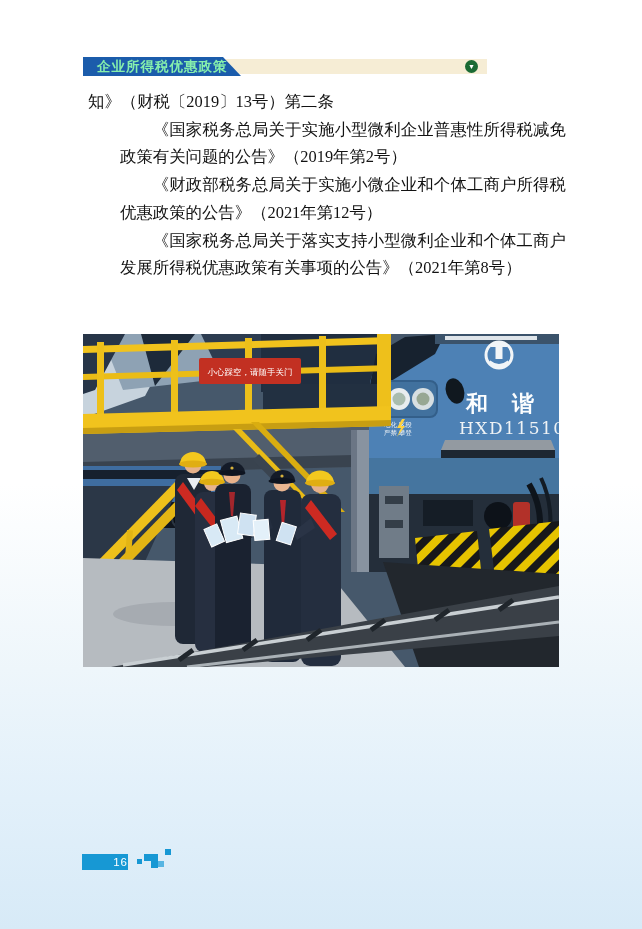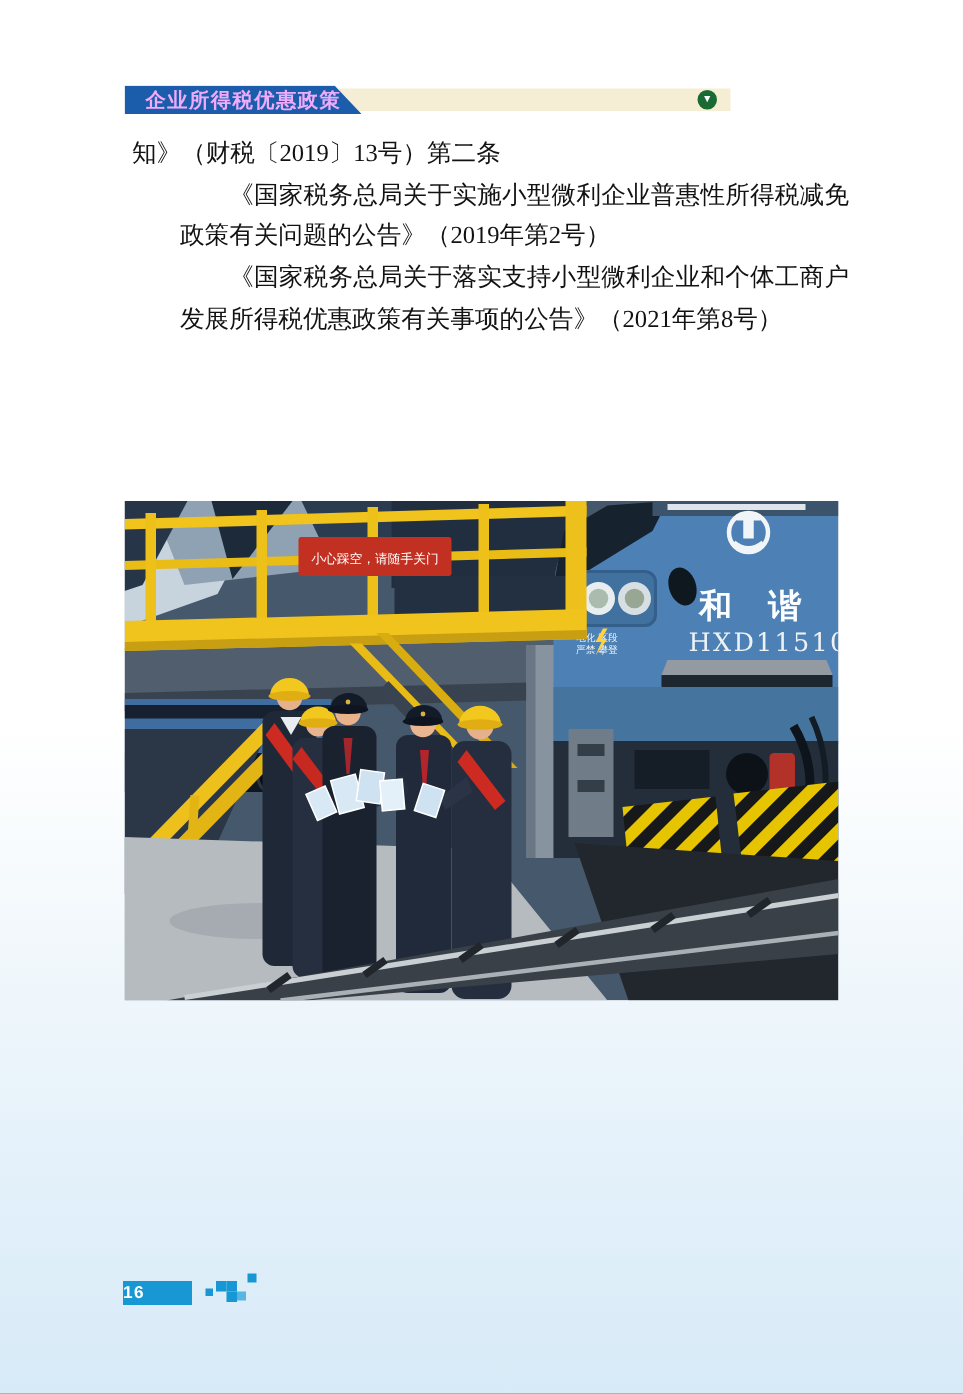--- a/index.html
+++ b/index.html
@@ -20,7 +20,7 @@
     display:flex;align-items:center;
   }
   .hdr-title{
-    color:#f0abfc;font-weight:bold;font-size:13.5px;letter-spacing:1px;
+    color:#86efac;font-weight:bold;font-size:13.5px;letter-spacing:1px;
     padding-left:14px;white-space:nowrap;
     font-family:"Liberation Sans",sans-serif;
   }

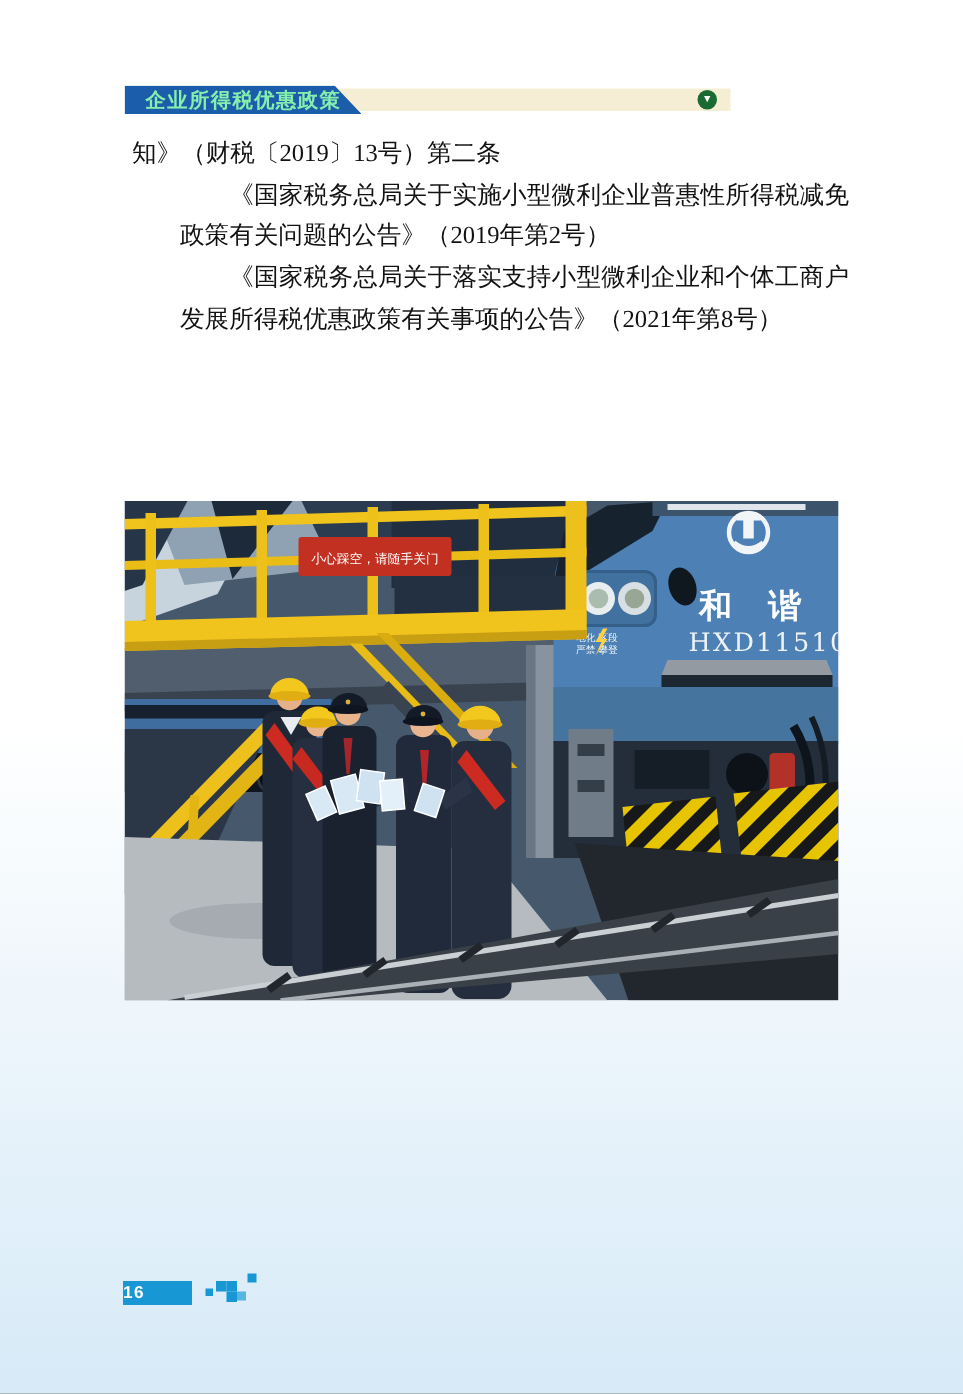--- a/index.html
+++ b/index.html
@@ -66,6 +66,7 @@
   <div class="article">
     <p>知》（财税〔2019〕13号）第二条</p>
     <p class="ind">《国家税务总局关于实施小型微利企业普惠性所得税减免政策有关问题的公告》（2019年第2号）</p>
+    <p class="ind">《财政部税务总局关于实施小微企业和个体工商户所得税优惠政策的公告》（2021年第12号）</p>
     <p class="ind">《国家税务总局关于落实支持小型微利企业和个体工商户发展所得税优惠政策有关事项的公告》（2021年第8号）</p>
   </div>
 

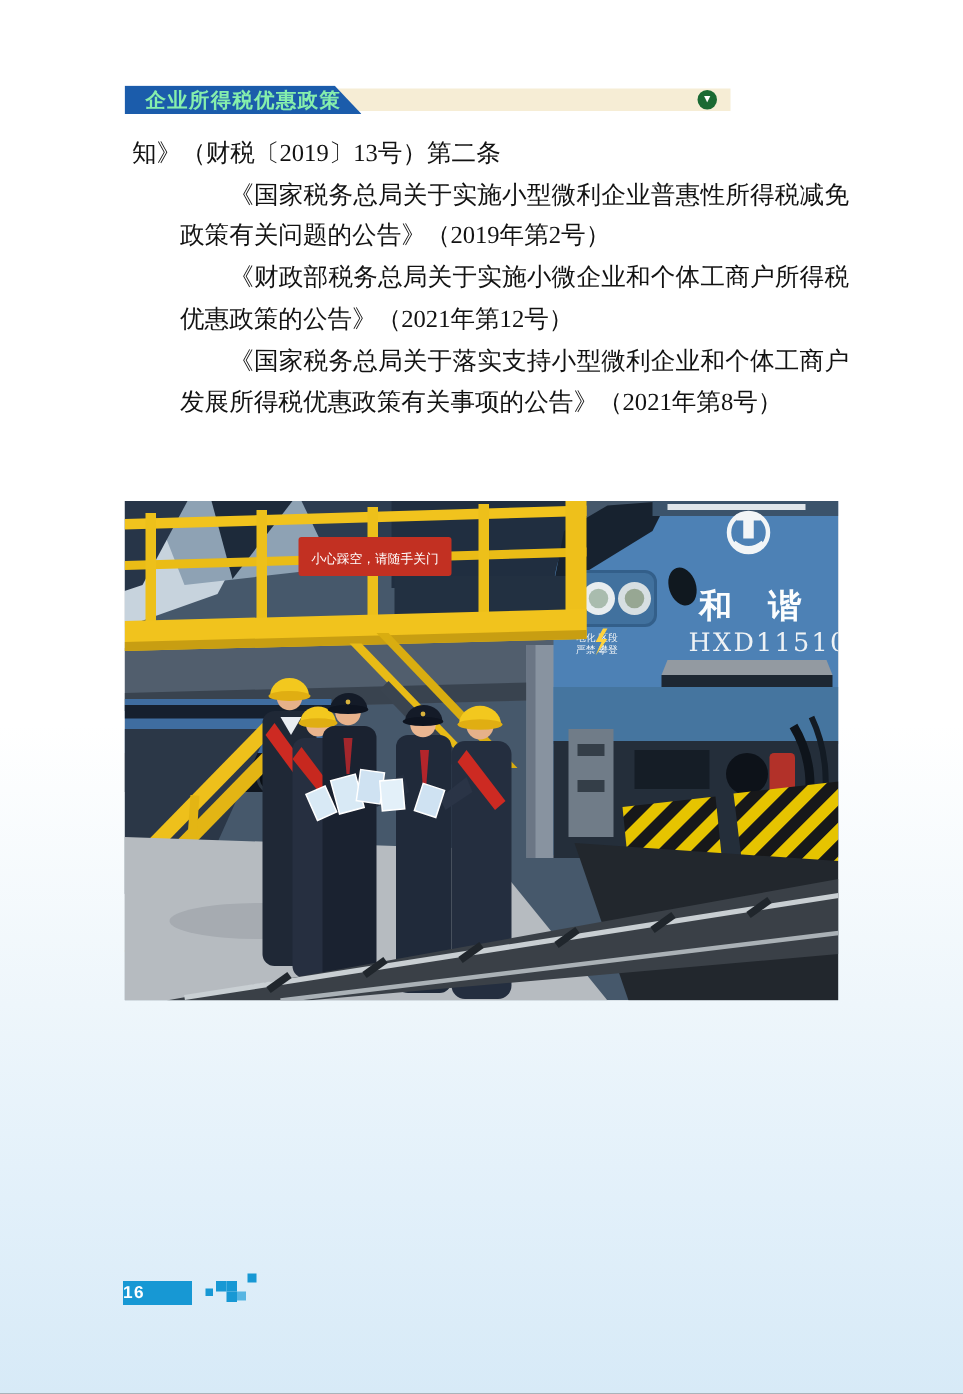--- a/index.html
+++ b/index.html
@@ -44,8 +44,8 @@
   
   .badge{
     position:absolute;left:82px;top:854px;width:46px;height:16px;
-    background:#1798d4;color:#fff;font-size:11.5px;font-weight:bold;
-    display:flex;align-items:center;justify-content:flex-start;letter-spacing:1px;
+    background:#1798d4;color:#fff;font-size:11.5px;font-weight:normal;
+    display:flex;align-items:center;justify-content:flex-end;letter-spacing:1px;
   }
   .sq{position:absolute;background:#1798d4;}
   .sq.lt{background:#57b5e2;}

